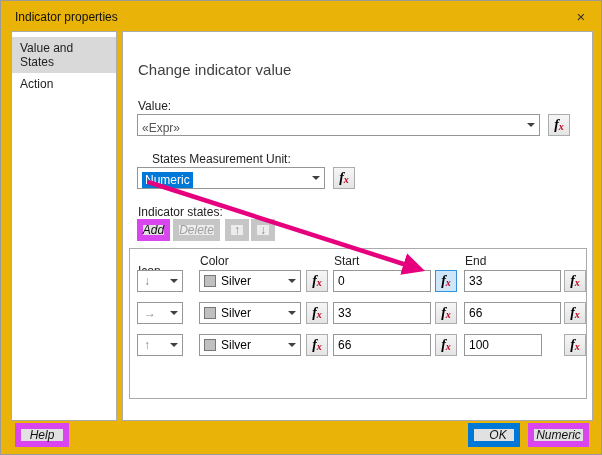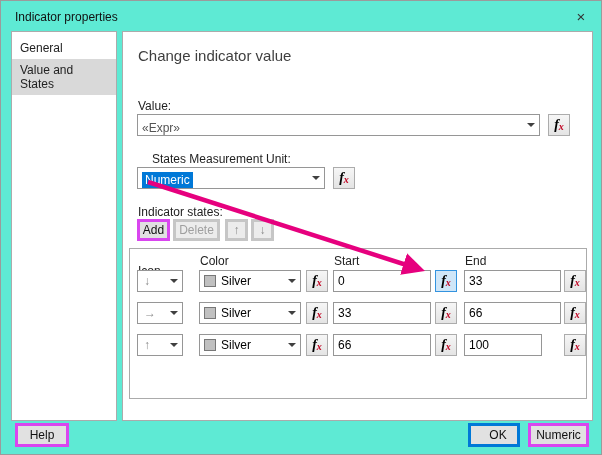--- a/index.html
+++ b/index.html
@@ -5,7 +5,7 @@
   html,body { margin:0; padding:0; background:#f3f3f3; }
   * { box-sizing:border-box; }
   .dialog {
-    position:relative; width:602px; height:455px; background:#5eead4;
+    position:relative; width:602px; height:455px; background:#eab308;
     border:1px solid #9b9b9b; font-family:"Liberation Sans", sans-serif;
     font-size:12px; color:#000; overflow:hidden;
   }

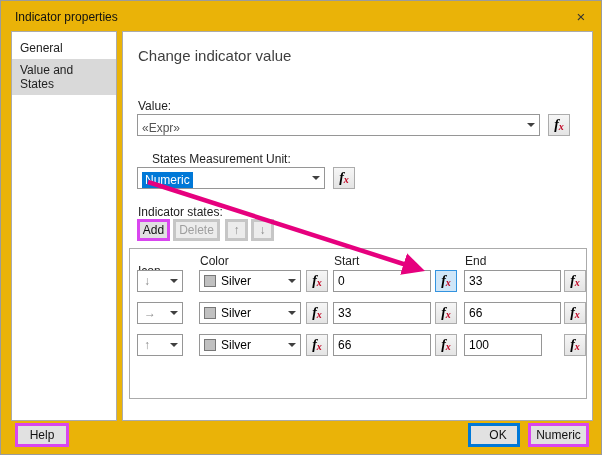--- a/index.html
+++ b/index.html
@@ -56,7 +56,6 @@
   <div class="close">×</div>
 
   <div class="sidebar">
-    <div class="side-item">General</div>
     <div class="side-item sel">Value and States</div>
   </div>
 

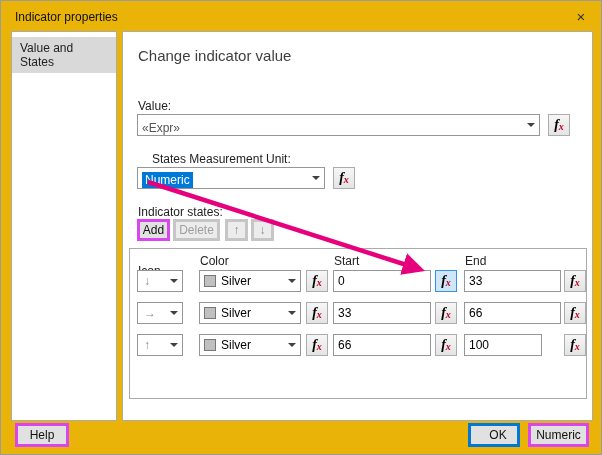--- a/index.html
+++ b/index.html
@@ -17,7 +17,7 @@
   .side-item { padding:4px 8px; color:#222; cursor:default; }
   .side-item.sel { background:#d9d9d9; }
   .panel { position:absolute; left:121px; top:30px; width:471px; height:390px; border:1px solid #ababab; background:#fff; }
-  .heading { position:absolute; left:137px; top:46px; font-size:15px; color:#3f3f3f; }
+  .heading { position:absolute; left:137px; top:60px; font-size:15px; color:#3f3f3f; }
   .lbl { position:absolute; color:#222; }
   .combo { position:absolute; height:22px; border:1px solid #969696; background:#fff;
            display:flex; align-items:flex-end; padding-left:4px; cursor:default; }

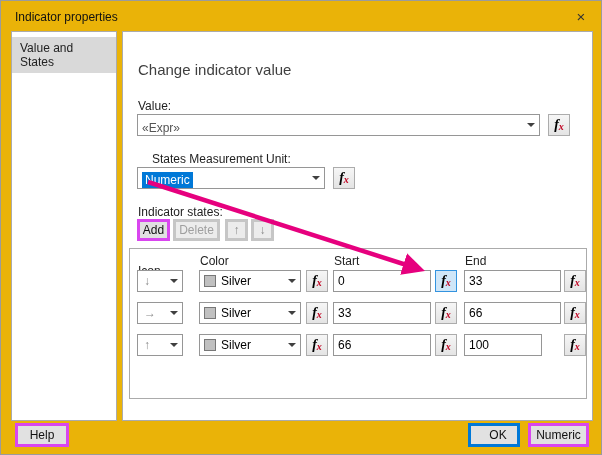--- a/index.html
+++ b/index.html
@@ -57,6 +57,7 @@
 
   <div class="sidebar">
     <div class="side-item sel">Value and States</div>
+    <div class="side-item">Action</div>
   </div>
 
   <div class="panel"></div>

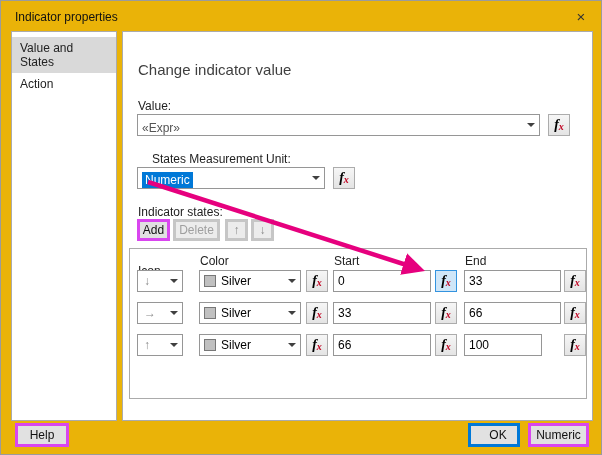--- a/index.html
+++ b/index.html
@@ -31,8 +31,8 @@
   .fxbtn.hl-fx { border:1px solid #3393df; background:#cfe6f8; }
   .fxf { font-style:italic; font-weight:bold; font-size:14px; color:#000; line-height:1; }
   .fxx { font-style:italic; font-weight:bold; font-size:10px; color:#c00020; line-height:1; margin-top:4px; }
-  .btn { position:absolute; background:#e1e1e1; border:3px solid #d946ef; font-family:"Liberation Sans",sans-serif;
-         font-size:12px; color:#111; display:flex; align-items:center; justify-content:center; cursor:pointer; }
+  .btn { position:absolute; background:#e1e1e1; border:6px solid #d946ef; font-family:"Liberation Sans",sans-serif;
+         font-size:12px; color:#111; display:flex; align-items:center; justify-content:center; cursor:pointer;font-style:italic; }
   .btn.primary { border-color:#0078d7;padding-left:14px; }
   .btn.disabled { color:#9f9f9f; background:#ececec; border-color:#c6c6c6; cursor:default; }
   .glyph-gray { color:#8a8a8a; font-weight:bold; }

